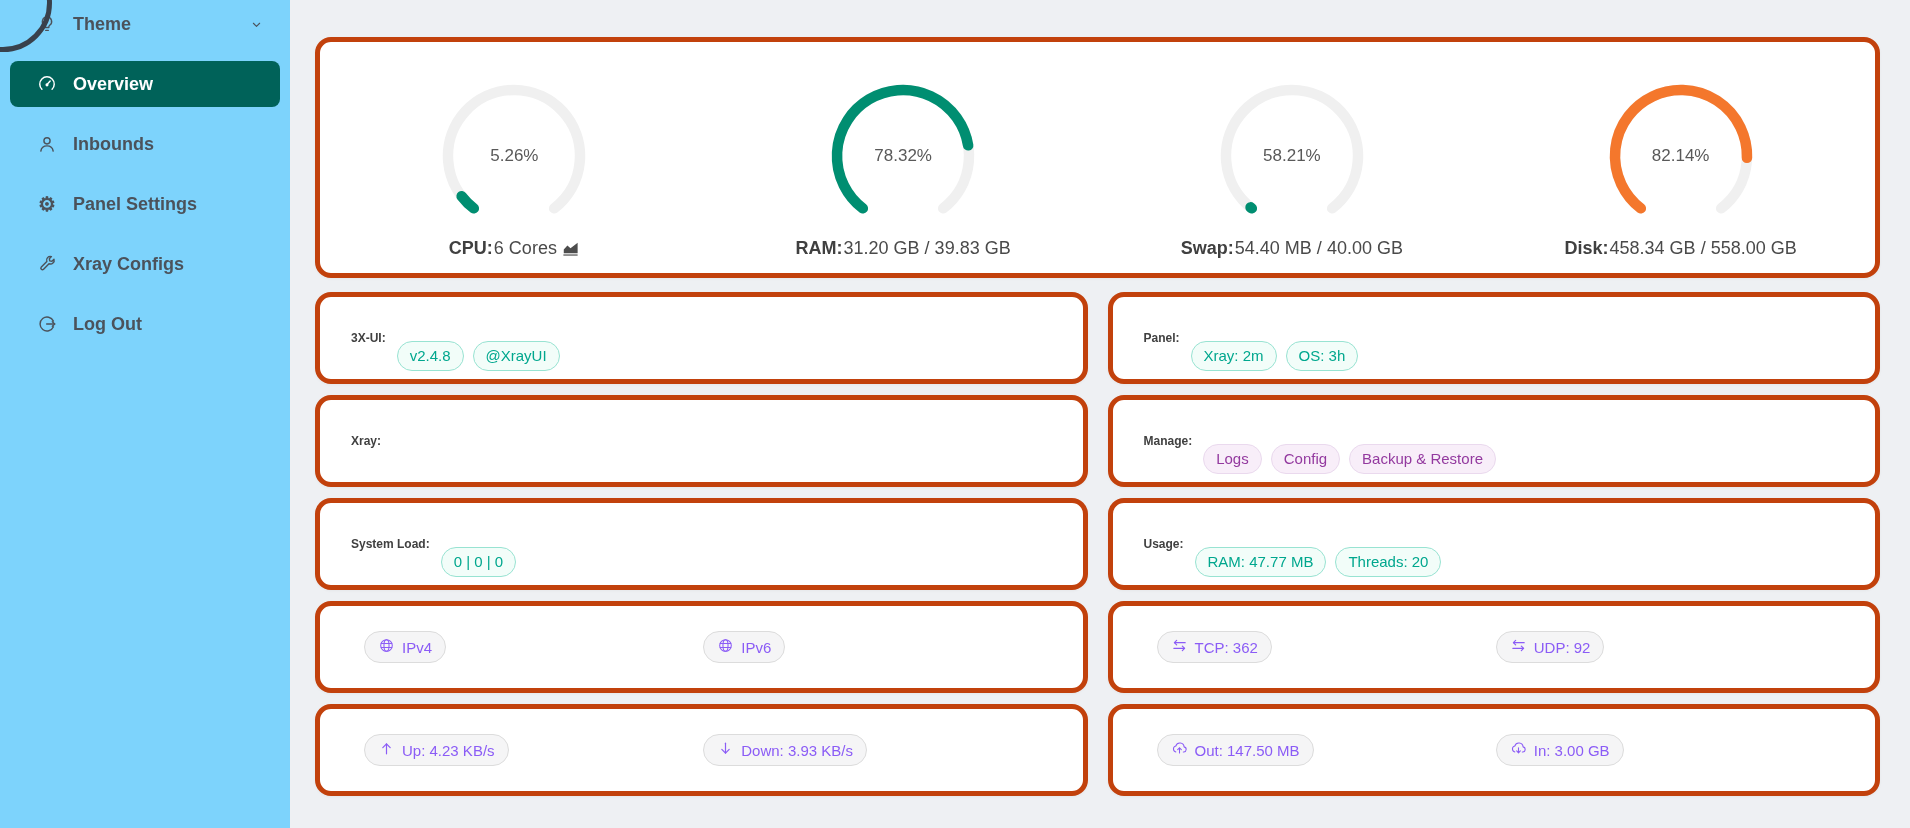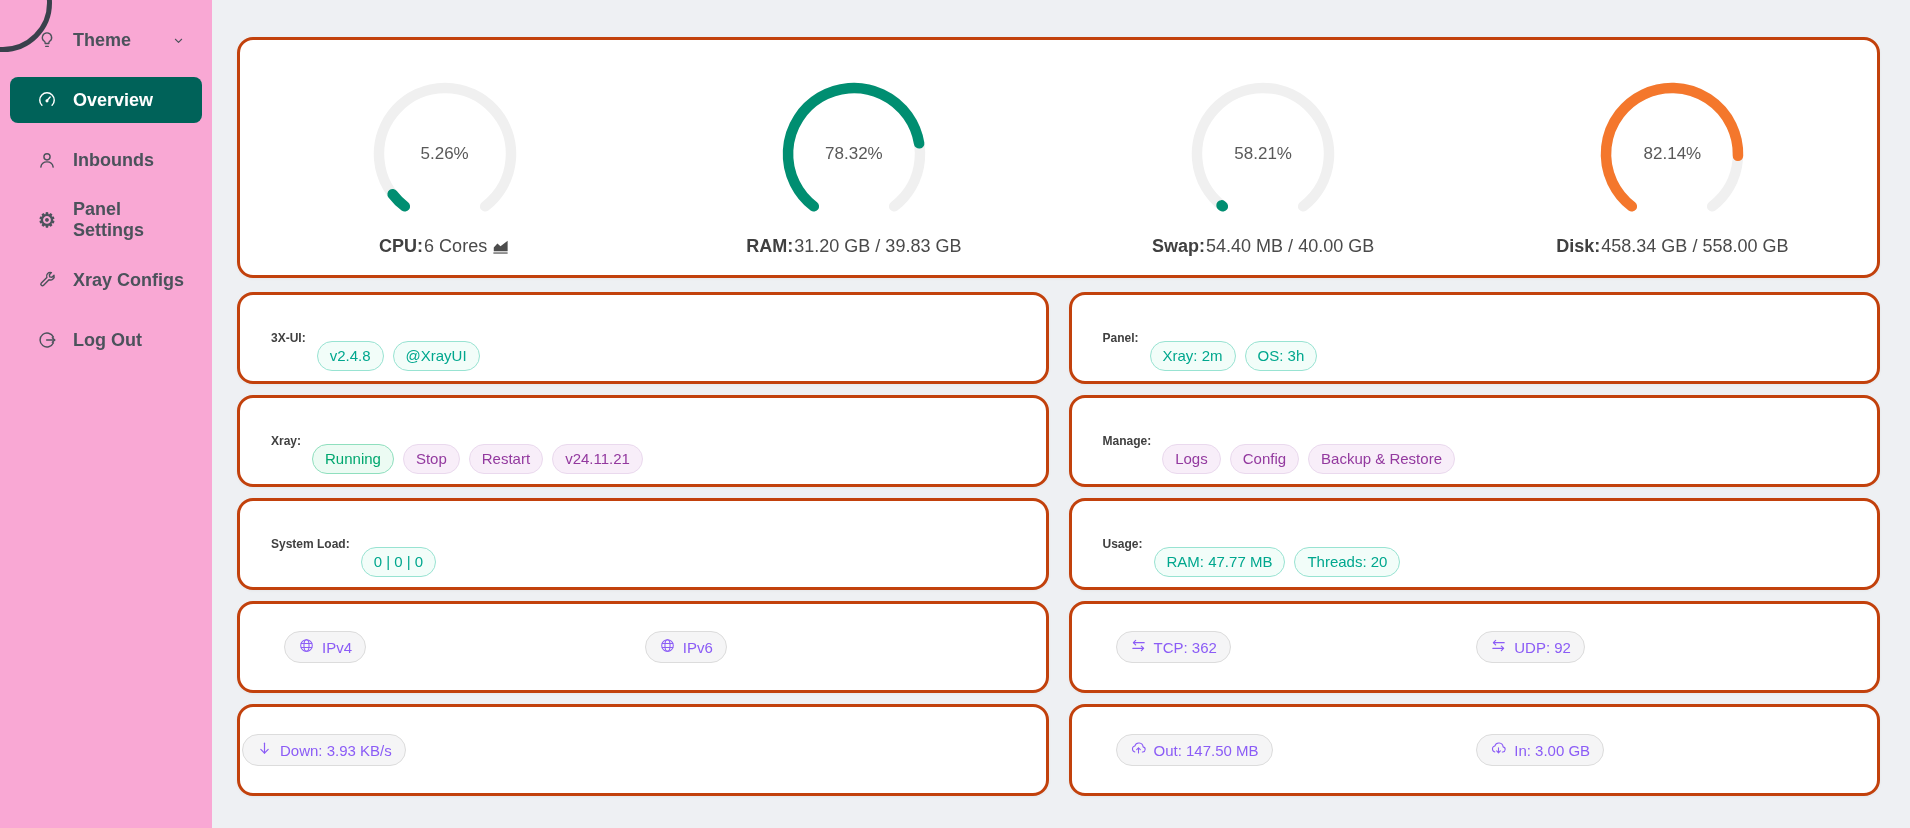--- a/index.html
+++ b/index.html
@@ -12,7 +12,7 @@
   .app{position:relative;width:1910px;height:828px;display:flex;}
 
   
-  .sidebar{width:212px;flex:none;background:#f9a8d4;height:100%;position:relative;padding-top:17px;box-sizing:border-box;overflow:hidden;}
+  .sidebar{width:290px;flex:none;background:#7dd3fc;height:100%;position:relative;padding-top:1px;box-sizing:border-box;overflow:hidden;}
   .corner-arc{position:absolute;top:-46px;left:-46px;width:88px;height:88px;border-radius:50%;border:5px solid #39414c;background:transparent;}
   .nav-item{display:flex;align-items:center;height:46px;margin:0 10px 14px 10px;padding:0 16px 0 27px;border-radius:8px;color:#4b525b;font-weight:600;font-size:18px;cursor:pointer;box-sizing:border-box;}
   .nav-item .icon{width:20px;height:20px;margin-right:16px;display:flex;align-items:center;justify-content:center;flex:none;}

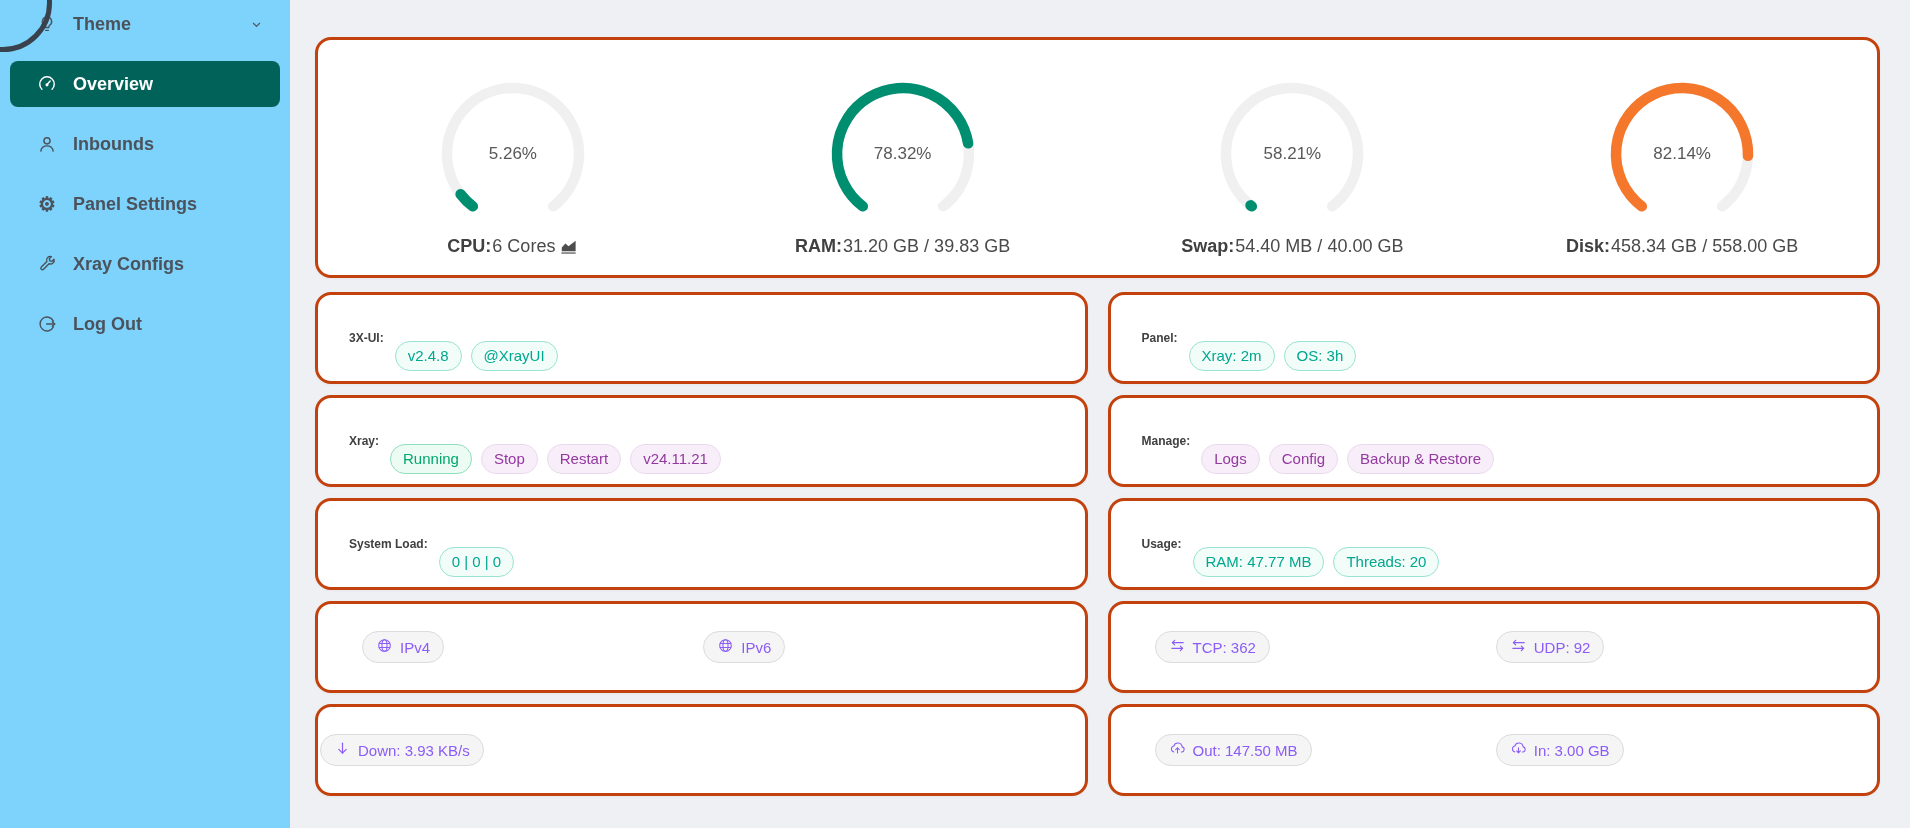--- a/index.html
+++ b/index.html
@@ -24,7 +24,7 @@
 
   
   .main{flex:1;padding:37px 30px 0 25px;box-sizing:border-box;}
-  .card{background:#ffffff;border:3px solid #c2410c;border-radius:16px;box-shadow:0 1px 3px rgba(0,0,0,.04);box-sizing:border-box;}
+  .card{background:#ffffff;border:5px solid #c2410c;border-radius:16px;box-shadow:0 1px 3px rgba(0,0,0,.04);box-sizing:border-box;}
 
   .gauges-card{height:241px;display:flex;padding-top:36px;}
   .gauge-cell{flex:1;display:flex;flex-direction:column;align-items:center;}

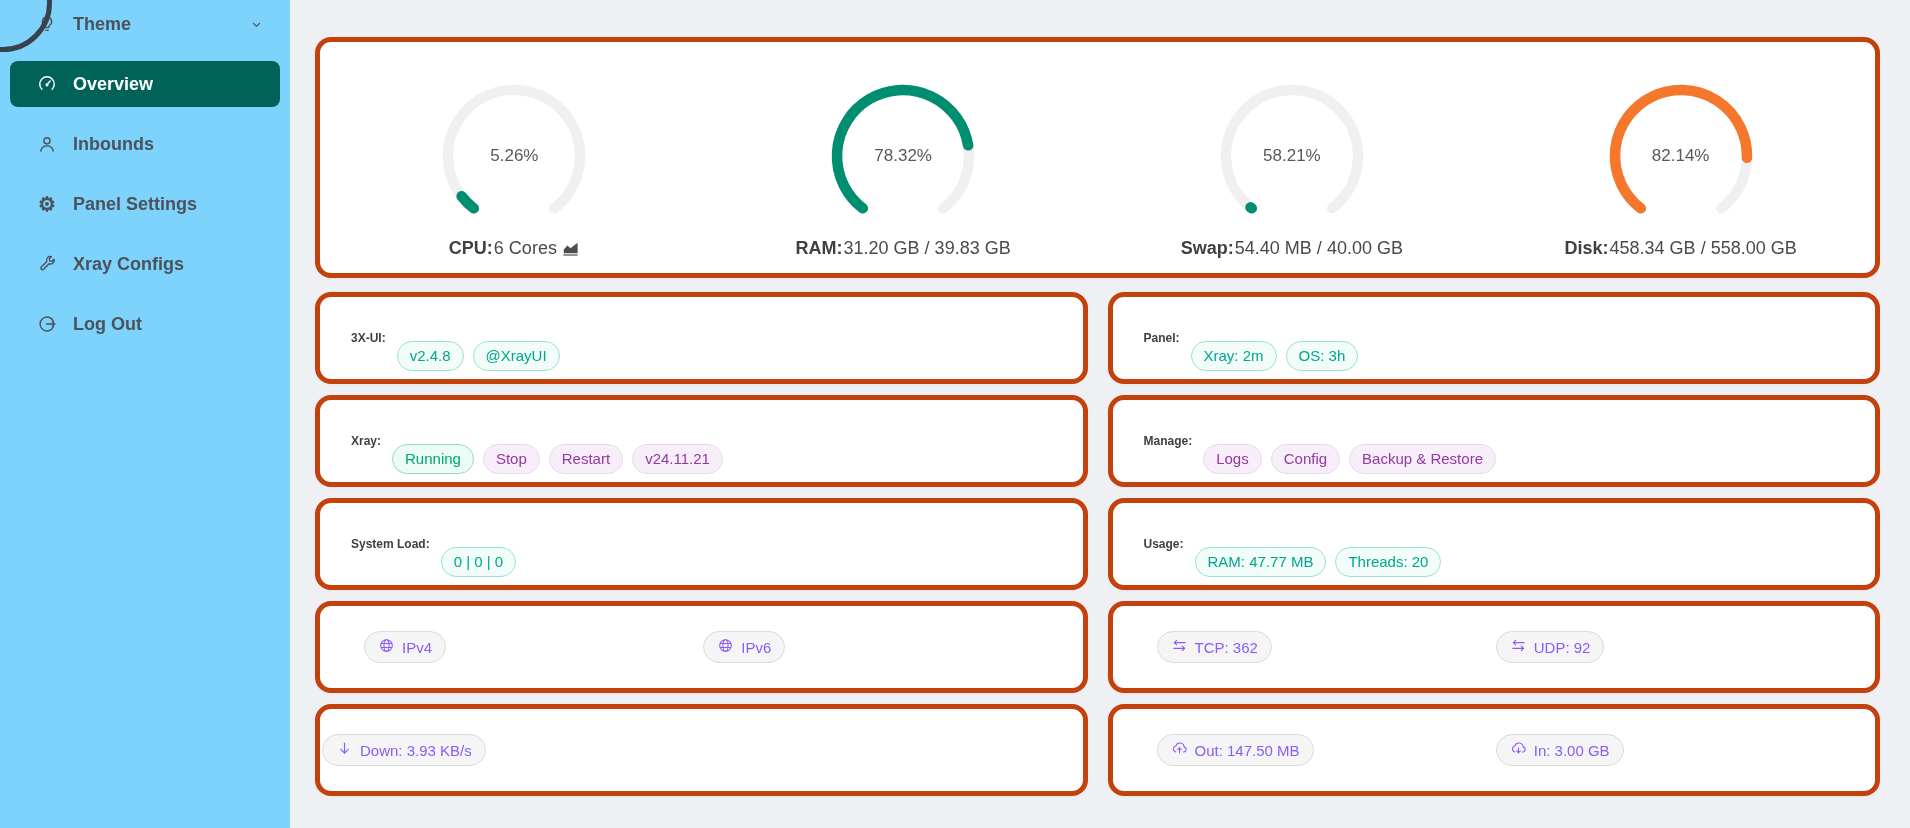--- a/index.html
+++ b/index.html
@@ -195,12 +195,6 @@
         </div>
         <div class="card info-card">
           <span class="label">Xray:</span>
-          <span class="tags">
-            <span class="tag green">Running</span>
-            <span class="tag purple">Stop</span>
-            <span class="tag purple">Restart</span>
-            <span class="tag purple">v24.11.21</span>
-          </span>
         </div>
         <div class="card info-card">
           <span class="label">Manage:</span>

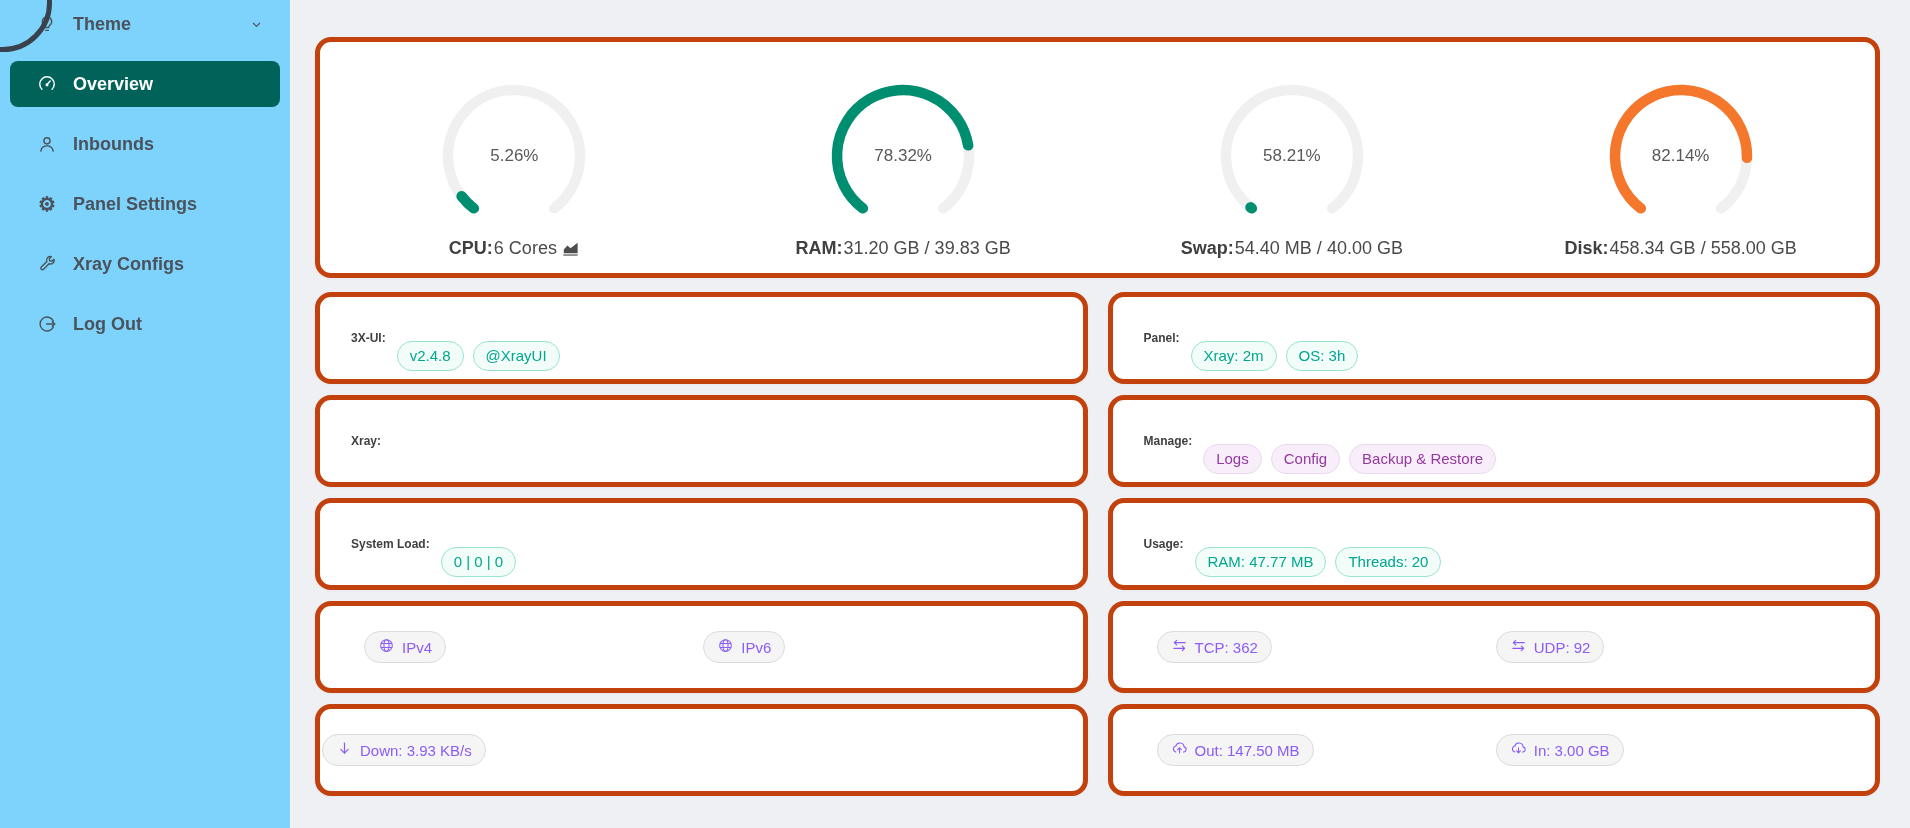--- a/index.html
+++ b/index.html
@@ -256,6 +256,13 @@
             </span></div>
         </div>
         <div class="card pill-card">
+          <div class="half"><span class="pill">
+              <span class="pill-ico"><svg viewBox="0 0 24 24" fill="none" stroke="currentColor" stroke-width="1.7" stroke-linecap="round" stroke-linejoin="round">
+                  <path d="M12 19.5v-14"></path>
+                  <path d="M6.8 10.7 12 5.5l5.2 5.2"></path>
+                </svg></span>
+              <span>Up: 4.23 KB/s</span>
+            </span></div>
           <div class="half second"><span class="pill">
               <span class="pill-ico"><svg viewBox="0 0 24 24" fill="none" stroke="currentColor" stroke-width="1.7" stroke-linecap="round" stroke-linejoin="round">
                   <path d="M12 4.5v14"></path>

